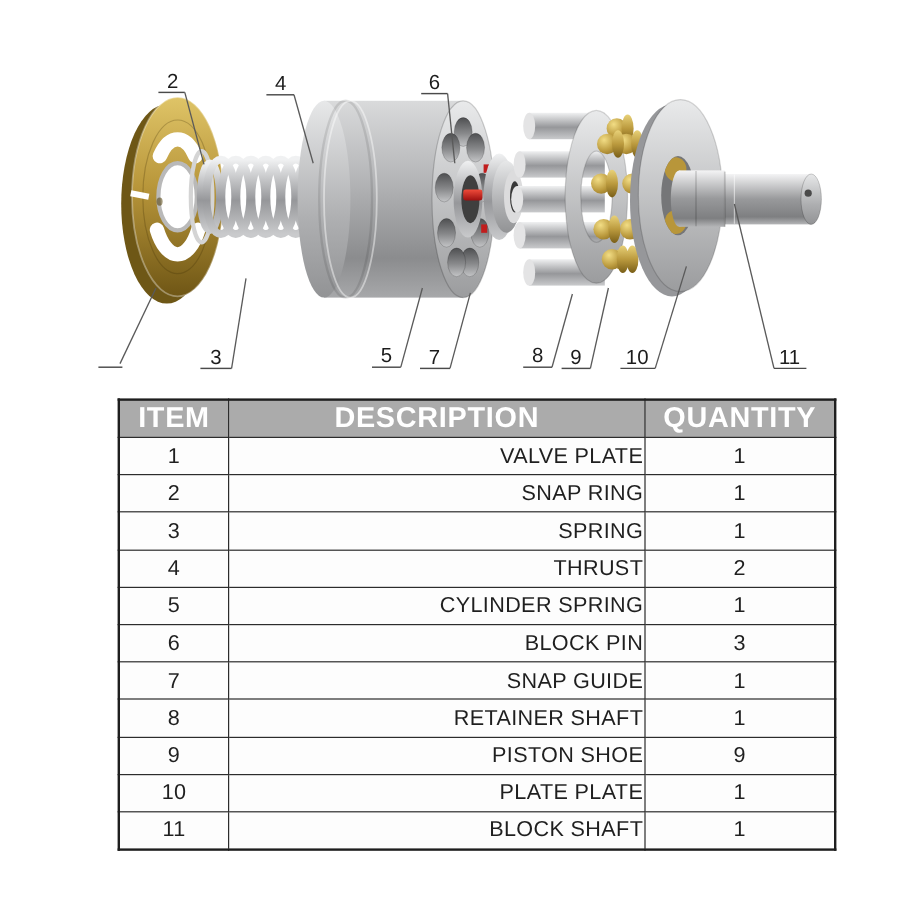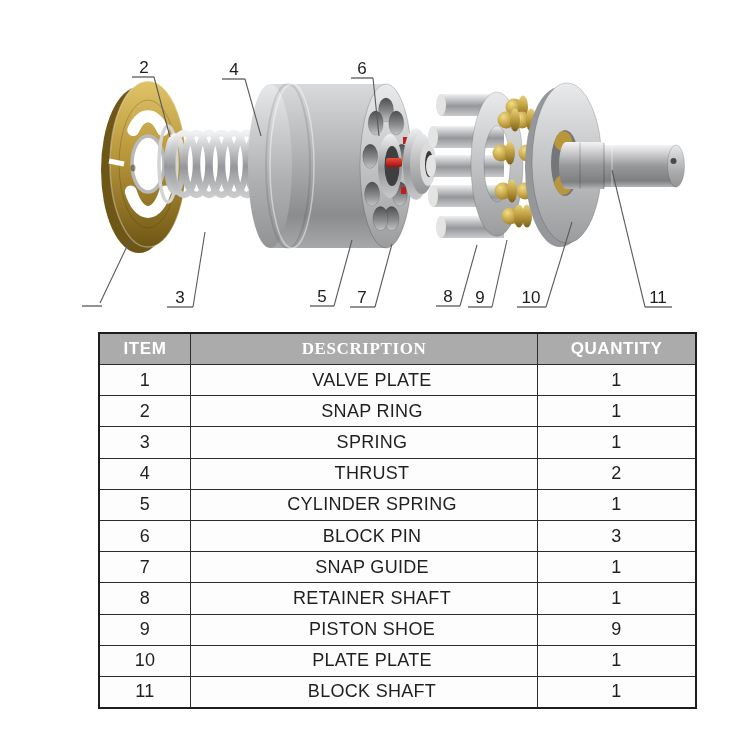--- a/index.html
+++ b/index.html
@@ -30,7 +30,7 @@
     background:#ababab;
     color:#ffffff;
     font-weight:bold;
-    font-size:17px;
+    font-size:24px;
     letter-spacing:0.6px;
     height:28px;
     border:1.6px solid #2c2c2c;

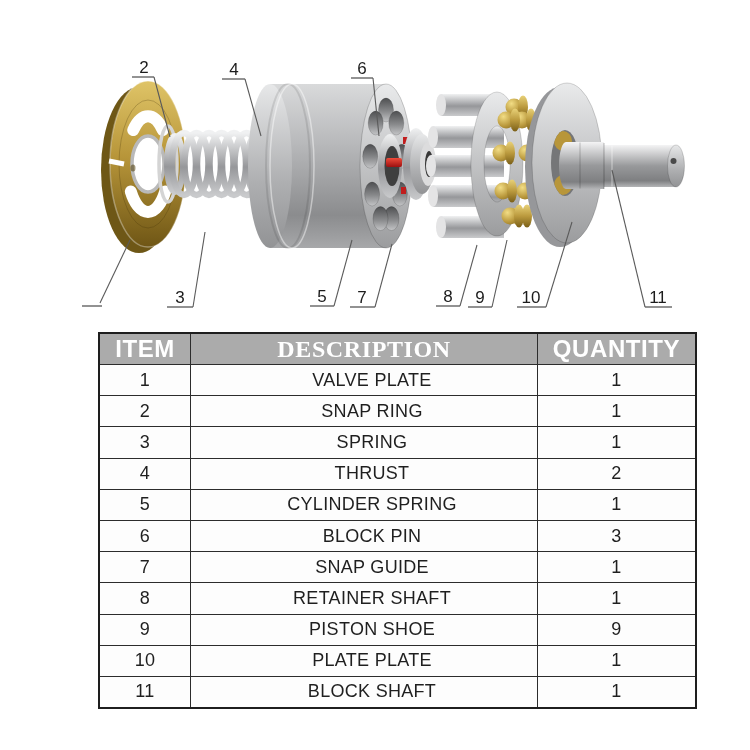--- a/index.html
+++ b/index.html
@@ -48,7 +48,7 @@
   td.c-desc{text-align:center;padding-left:17px;width:344px;}
   td.c-qty{text-align:center;width:155px;}
   th.h-item{width:88px;}
-  th.h-desc{width:344px;font-family:Liberation Serif, serif;}
+  th.h-desc{width:344px;}
   th.h-qty{width:155px;}
 </style>
 </head>

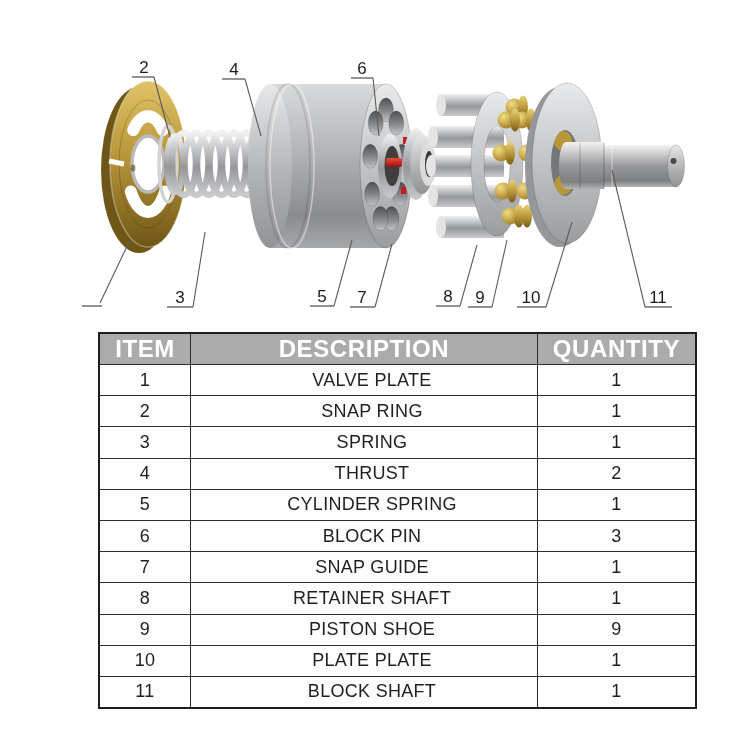--- a/index.html
+++ b/index.html
@@ -45,7 +45,7 @@
     letter-spacing:0.3px;
   }
   td.c-item{text-align:center;width:88px;}
-  td.c-desc{text-align:center;padding-left:17px;width:344px;}
+  td.c-desc{text-align:right;padding-left:17px;width:344px;}
   td.c-qty{text-align:center;width:155px;}
   th.h-item{width:88px;}
   th.h-desc{width:344px;}

